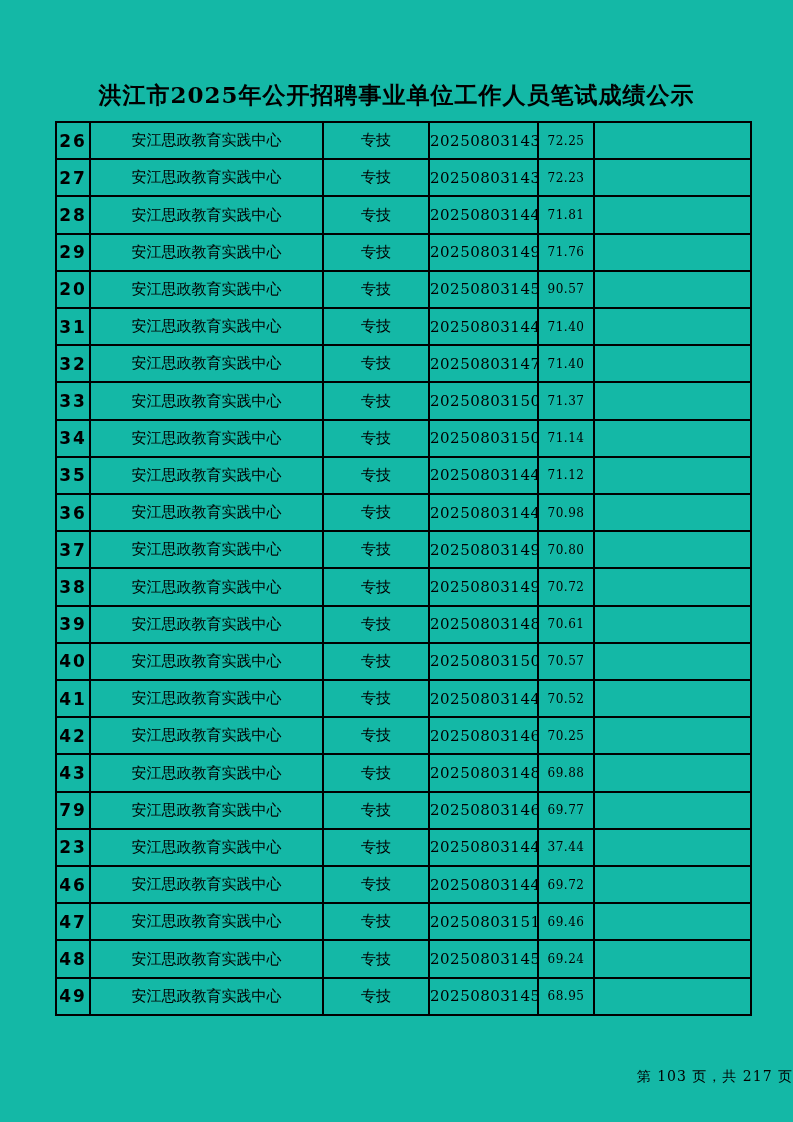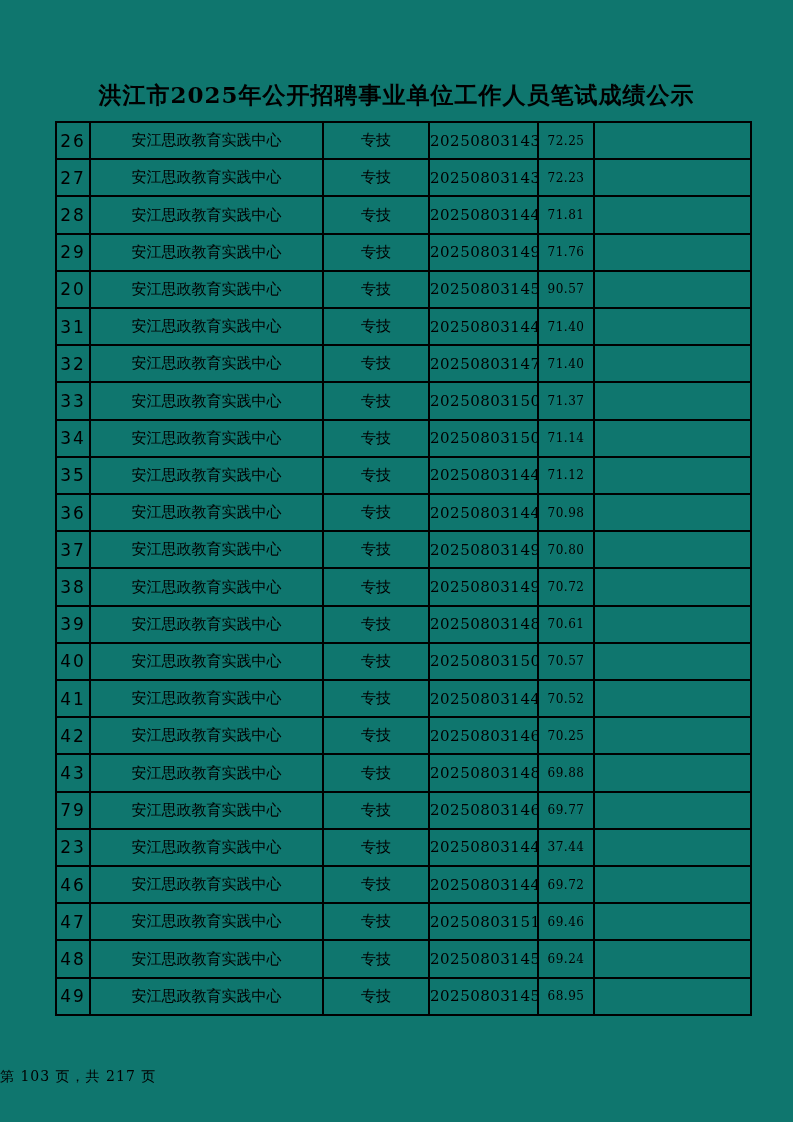--- a/index.html
+++ b/index.html
@@ -11,7 +11,7 @@
     position: relative;
     width: 793px;
     height: 1122px;
-    background: #0f766e;
+    background: #14b8a6;
     overflow: hidden;
     font-family: "DejaVu Serif", "Liberation Serif", serif;
     color: #000000;

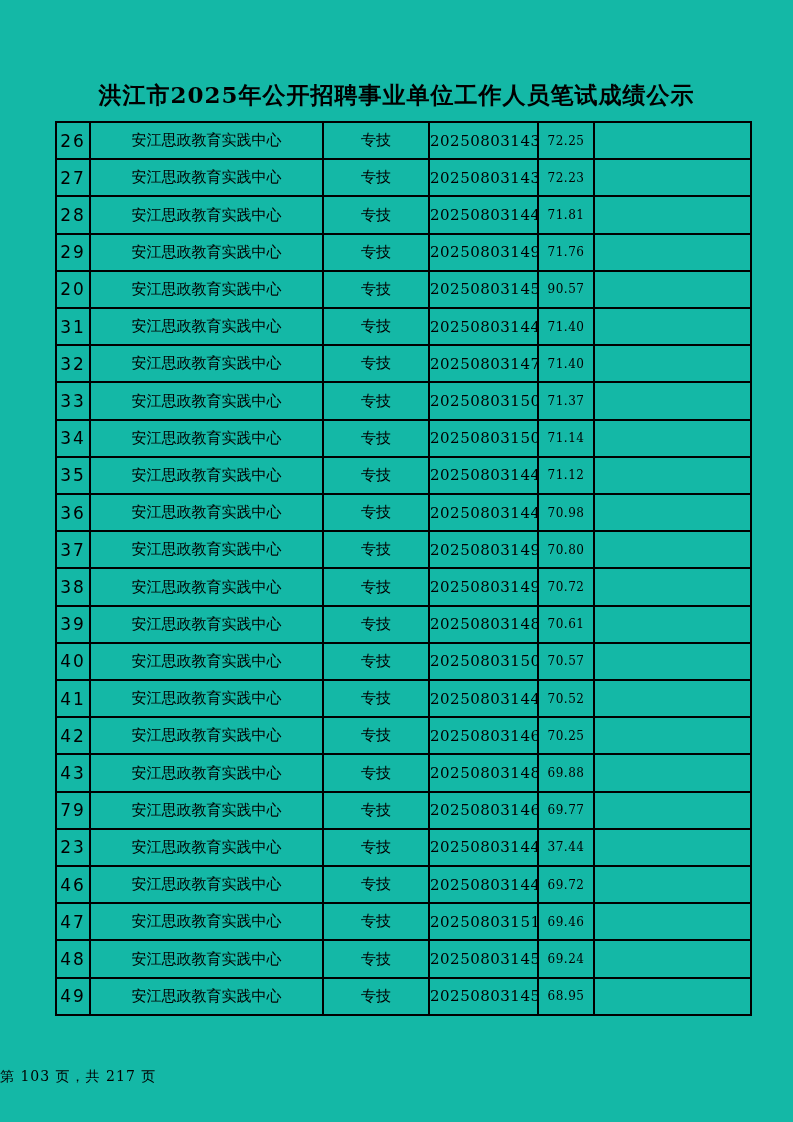--- a/index.html
+++ b/index.html
@@ -52,7 +52,7 @@
   col.c-remark { width: 157px; }
   td.cell-no {
     font-family: "DejaVu Sans", "Liberation Sans", sans-serif;
-    font-weight: normal;
+    font-weight: bold;
     font-size: 17px;
     letter-spacing: 2px;
   }

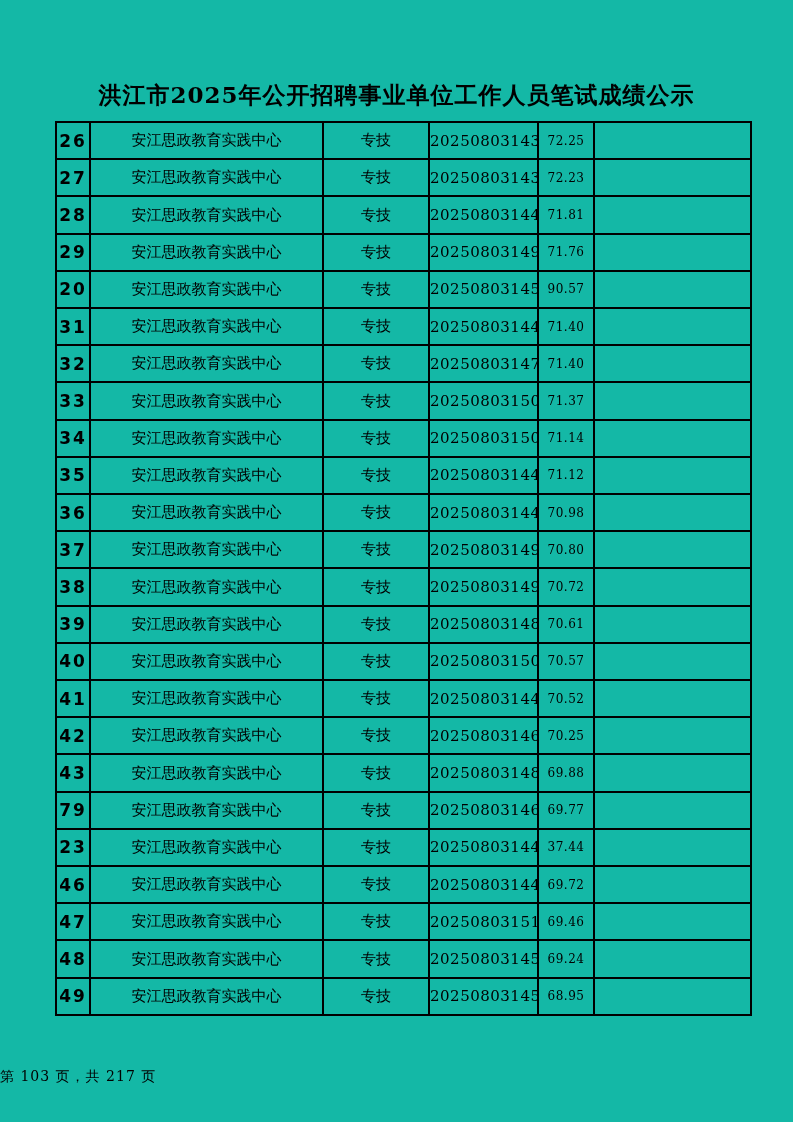--- a/index.html
+++ b/index.html
@@ -73,7 +73,7 @@
     top: 1068px;
     left: 0;
     width: 100%;
-    text-align: left;
+    text-align: right;
     font-size: 14px;
     letter-spacing: 1px;
     font-family: "DejaVu Serif", "Liberation Serif", serif;

